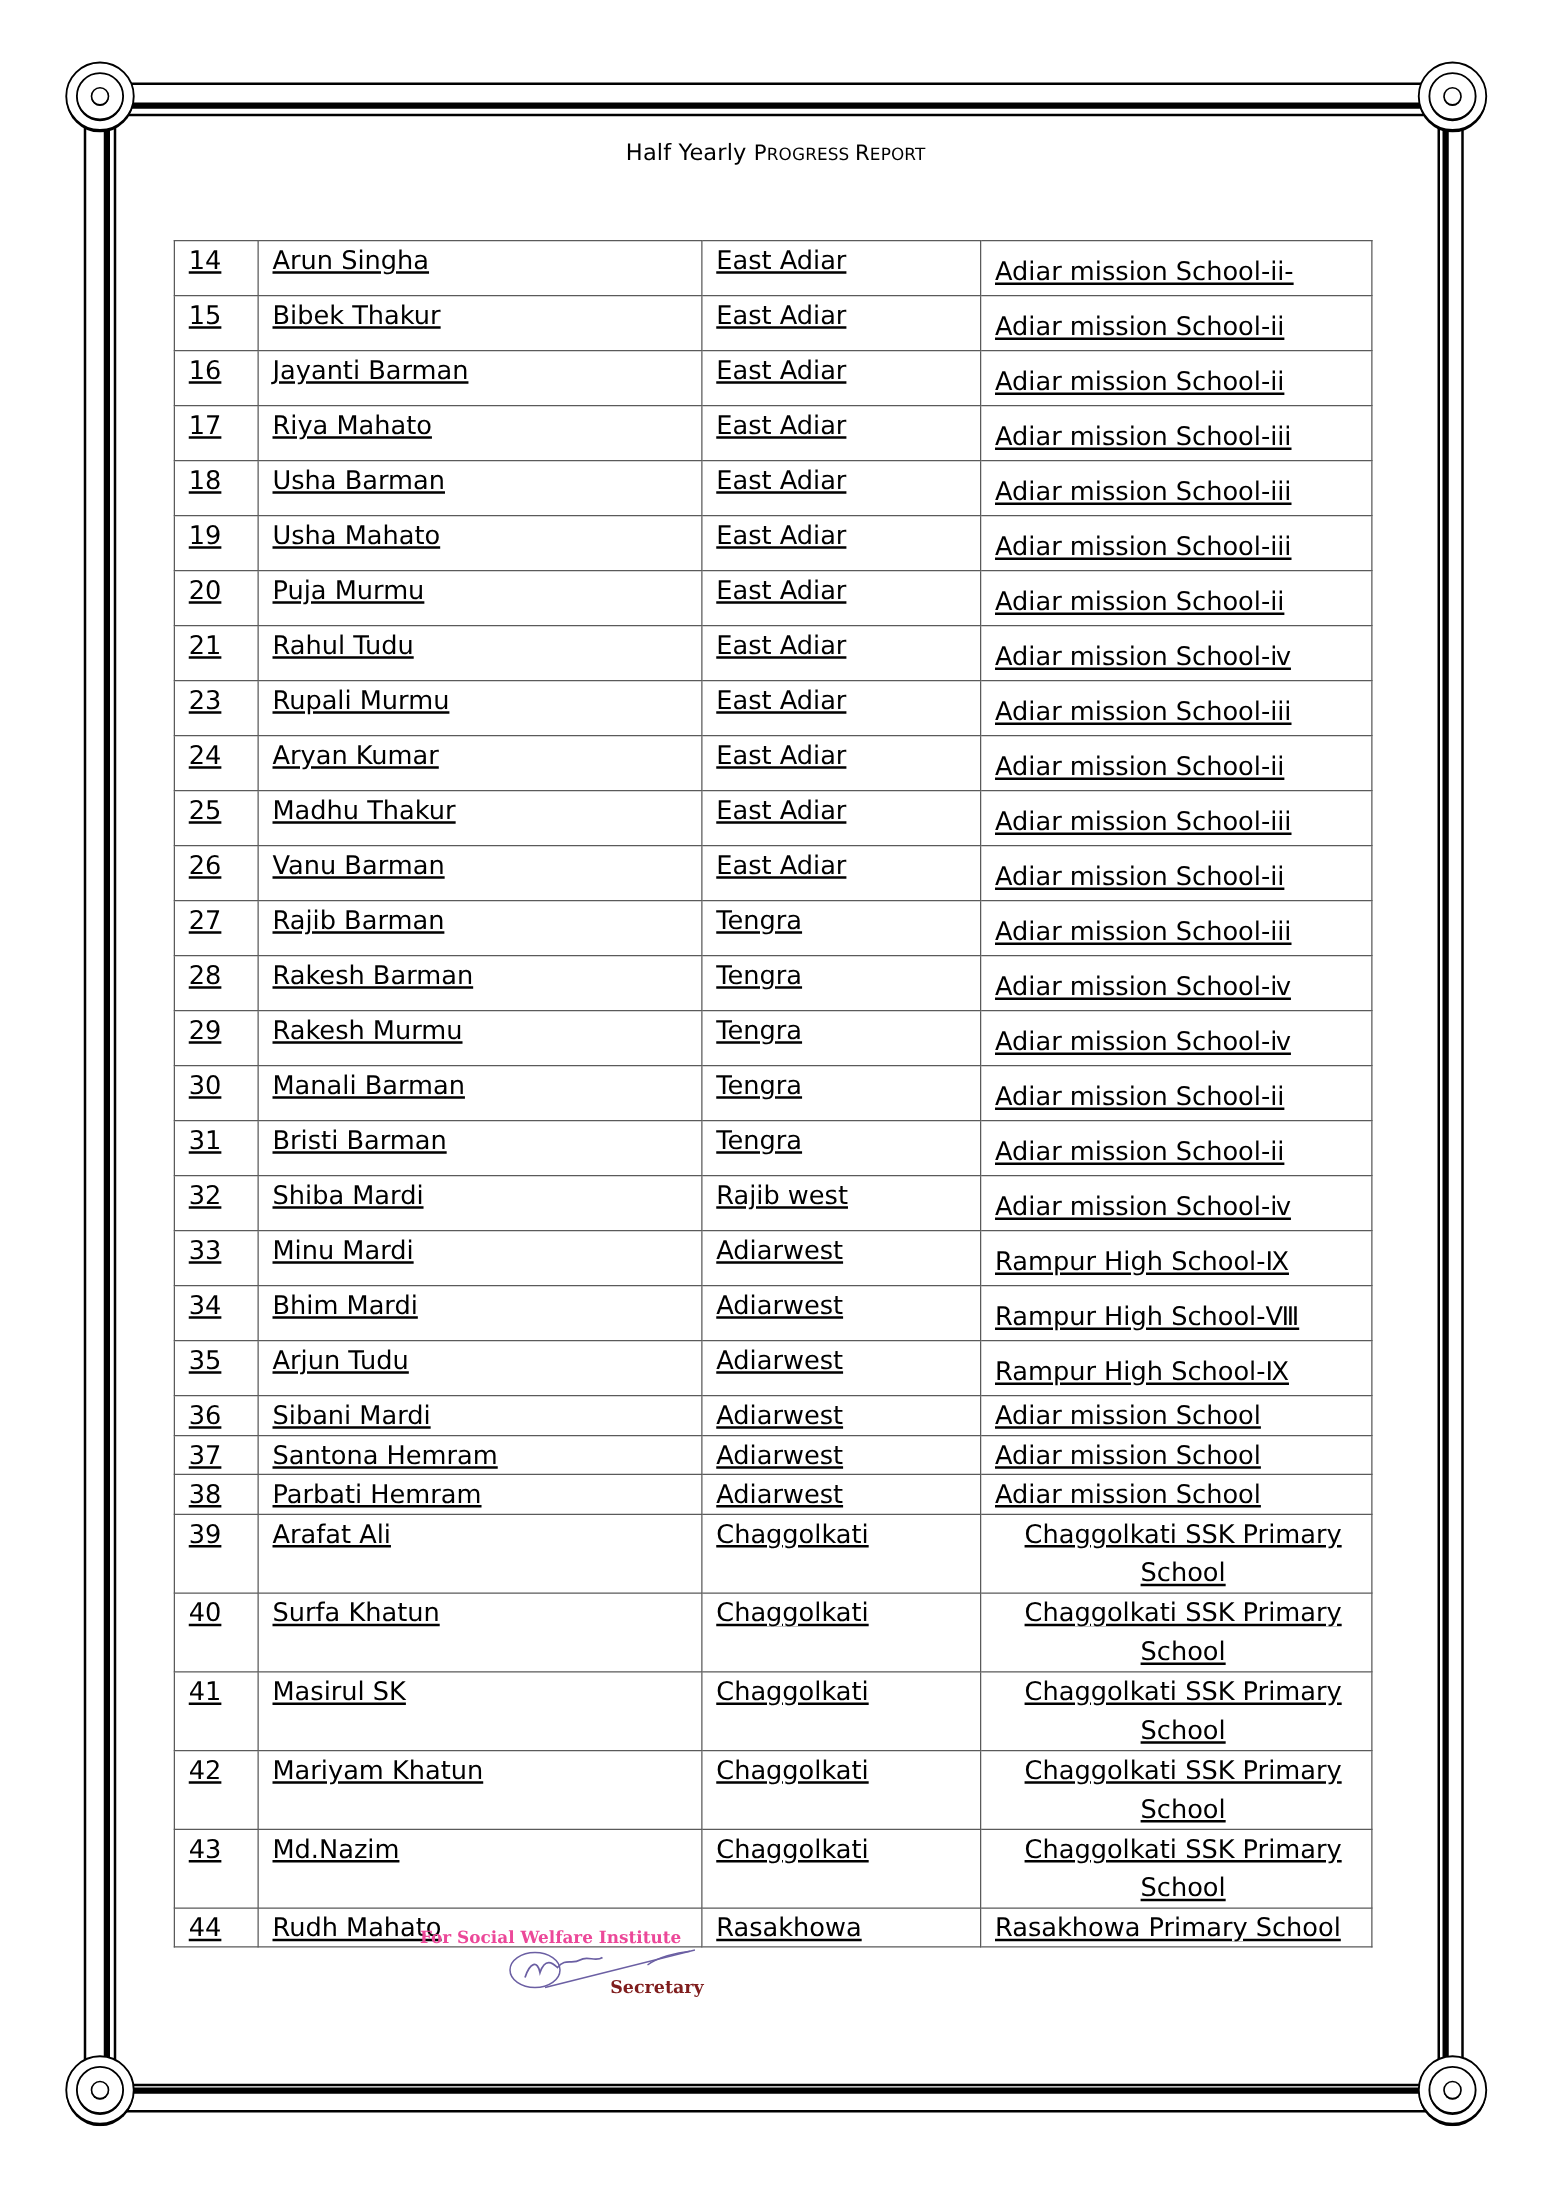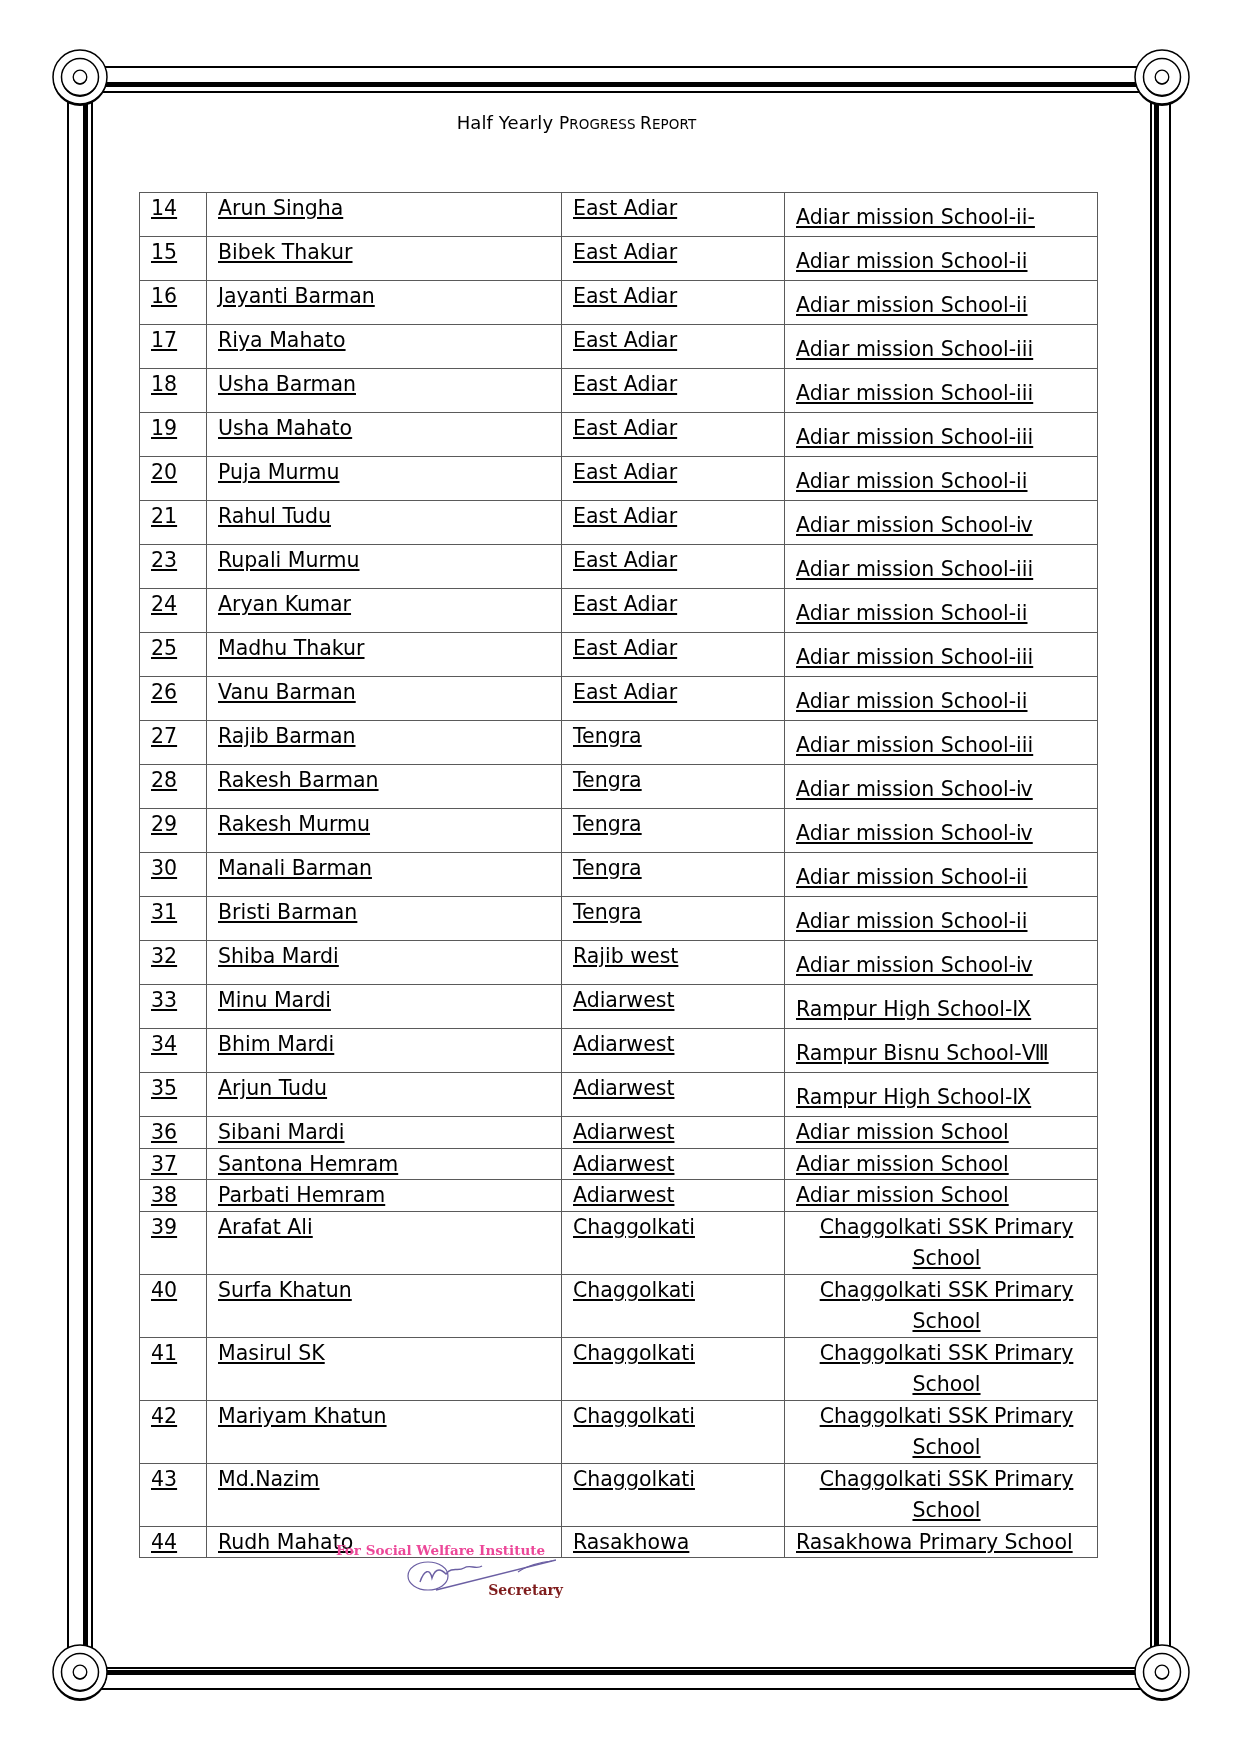--- a/index.html
+++ b/index.html
@@ -6,7 +6,7 @@
     body { width: 1241px; height: 1755px; position: relative; overflow: hidden; font-family: "DejaVu Sans", "Liberation Sans", sans-serif; color: #000; }
     .frame-line { position: absolute; background: #000; }
     .corner { position: absolute; width: 58px; height: 58px; margin-left: -29px; margin-top: -29px; }
-    .page-title { position: absolute; top: 112px; left: 0; width: 1153px; text-align: center; font-size: 18px; letter-spacing: 0.1px; }
+    .page-title { position: absolute; top: 112px; left: 0; width: 1241px; text-align: center; font-size: 18px; letter-spacing: 0.1px; }
     .page-title .sc-big { font-size: 17px; }
     .page-title .sc-small { font-size: 13.5px; }
     table.roster { position: absolute; left: 139px; top: 192px; width: 958px; border-collapse: collapse; table-layout: fixed; text-decoration: underline; }

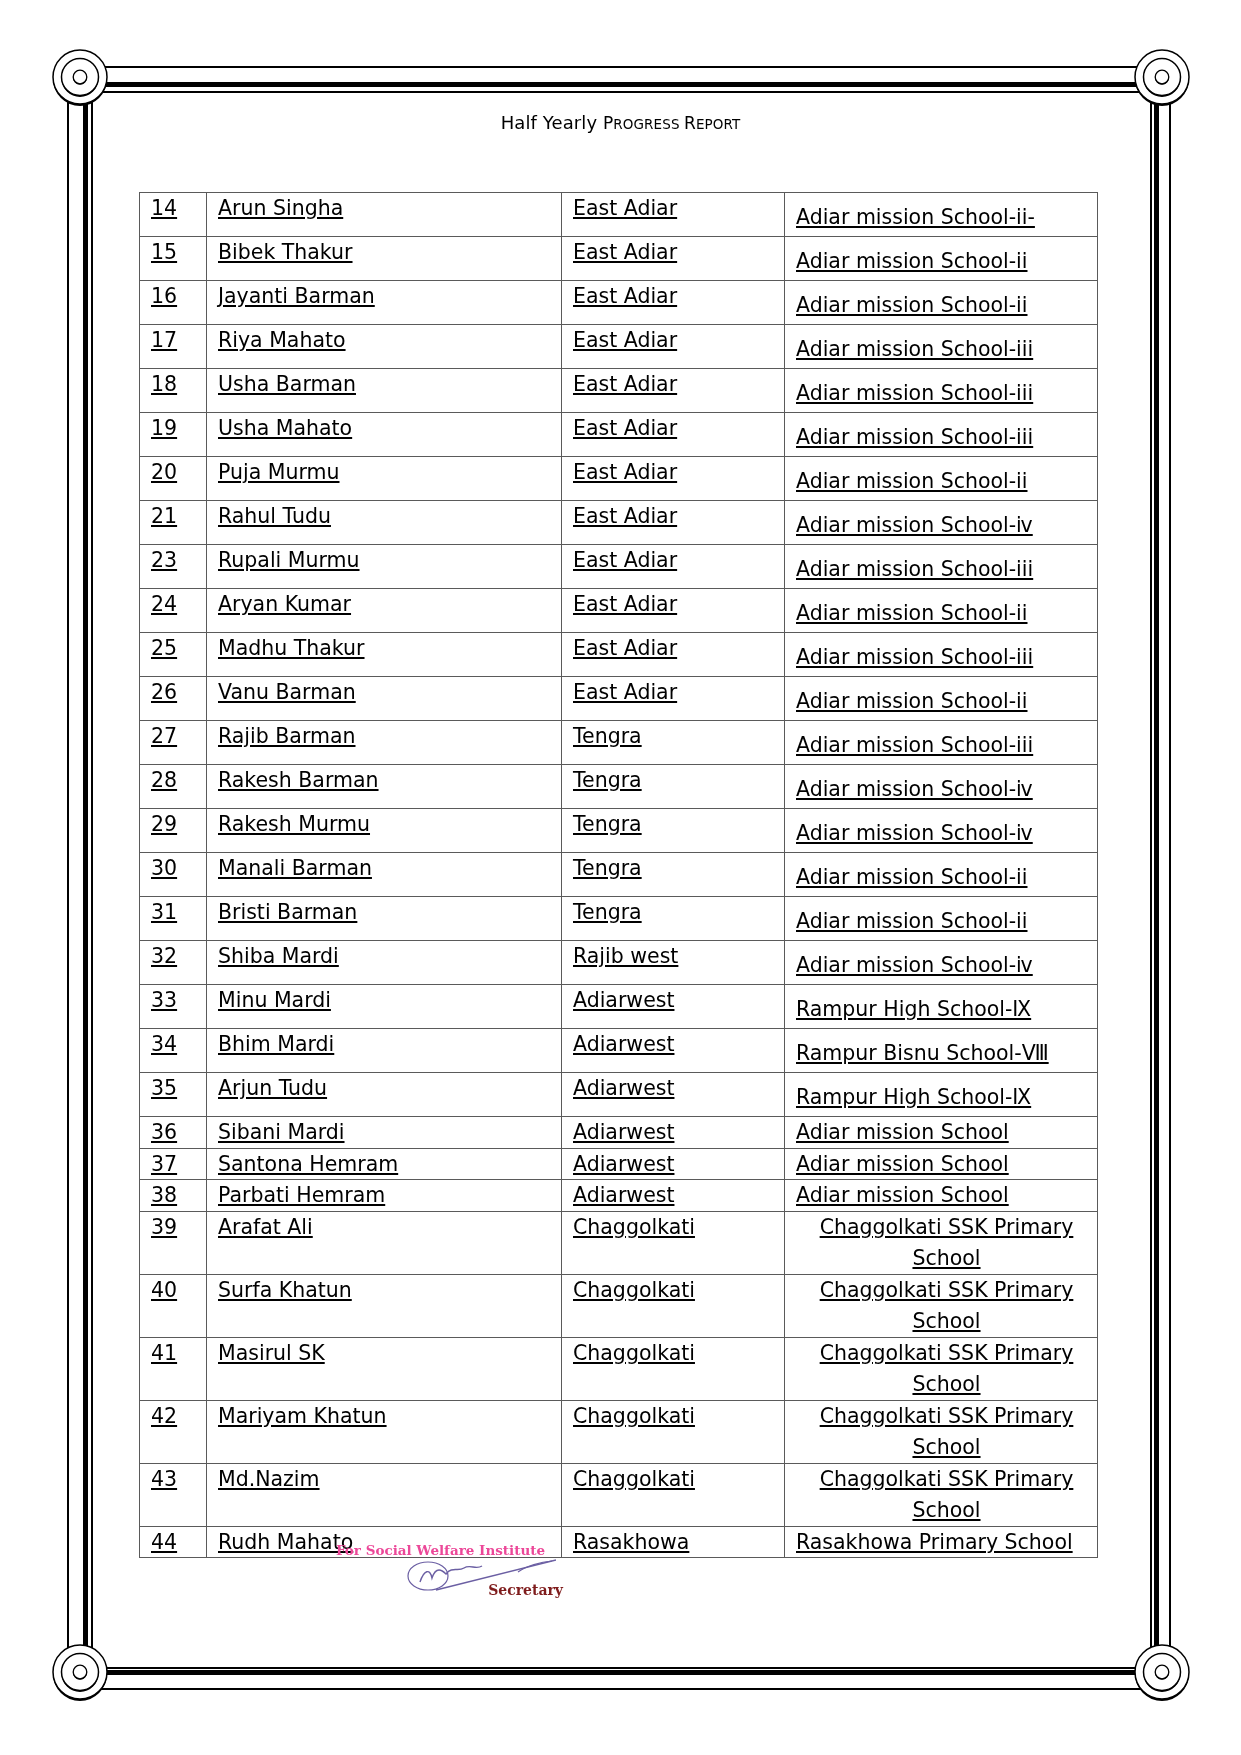--- a/index.html
+++ b/index.html
@@ -208,7 +208,7 @@
         <td>34</td>
         <td>Bhim Mardi</td>
         <td>Adiarwest</td>
-        <td class="school">Rampur Bisnu School-Ⅷ</td>
+        <td class="school">Rampur High School-Ⅷ</td>
       </tr>
       <tr class="tall">
         <td>35</td>

